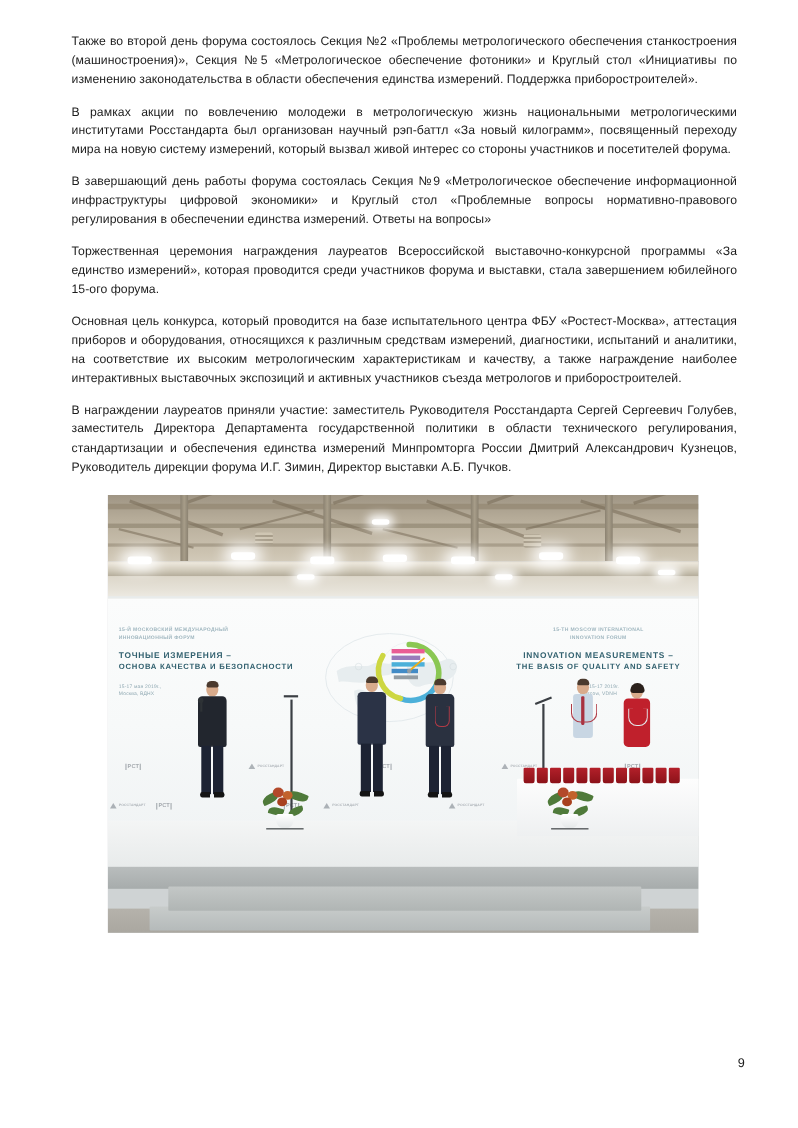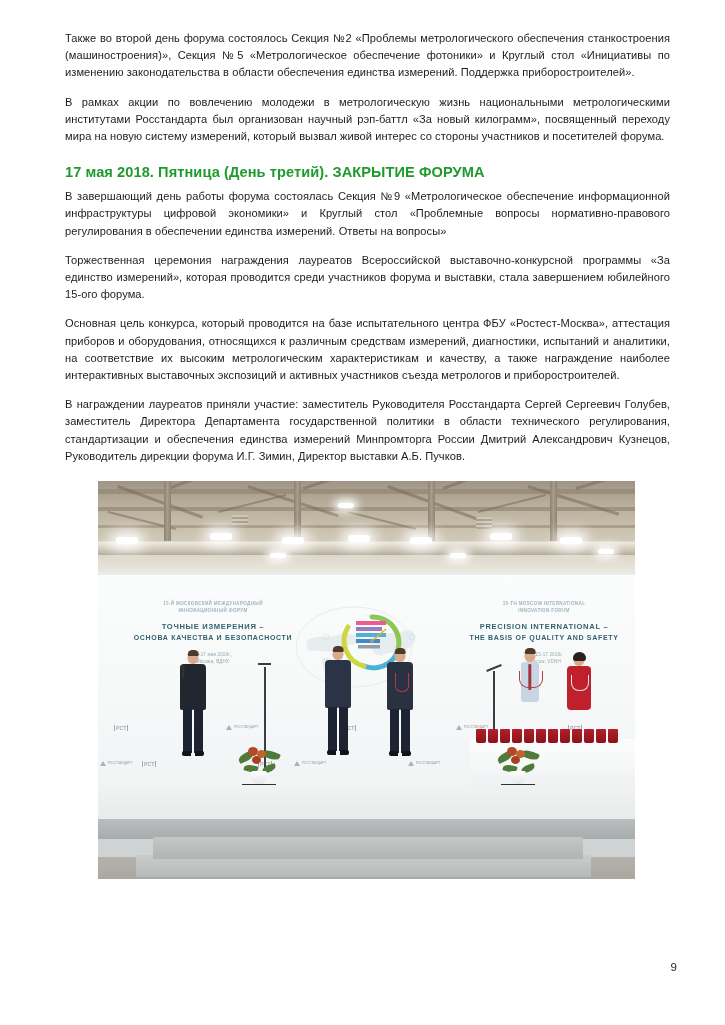--- a/index.html
+++ b/index.html
@@ -316,7 +316,6 @@
 
   <p class="body-text">В рамках акции по вовлечению молодежи в метрологическую жизнь национальными метрологическими институтами Росстандарта был организован научный рэп-баттл «За новый килограмм», посвященный переходу мира на новую систему измерений, который вызвал живой интерес со стороны участников и посетителей форума.</p>
 
-  <div class="heading-green">17 мая 2018. Пятница (День третий). ЗАКРЫТИЕ ФОРУМА</div>
 
   <p class="body-text">В завершающий день работы форума состоялась Секция №9 «Метрологическое обеспечение информационной инфраструктуры цифровой экономики» и Круглый стол «Проблемные вопросы нормативно-правового регулирования в обеспечении единства измерений. Ответы на вопросы»</p>
 

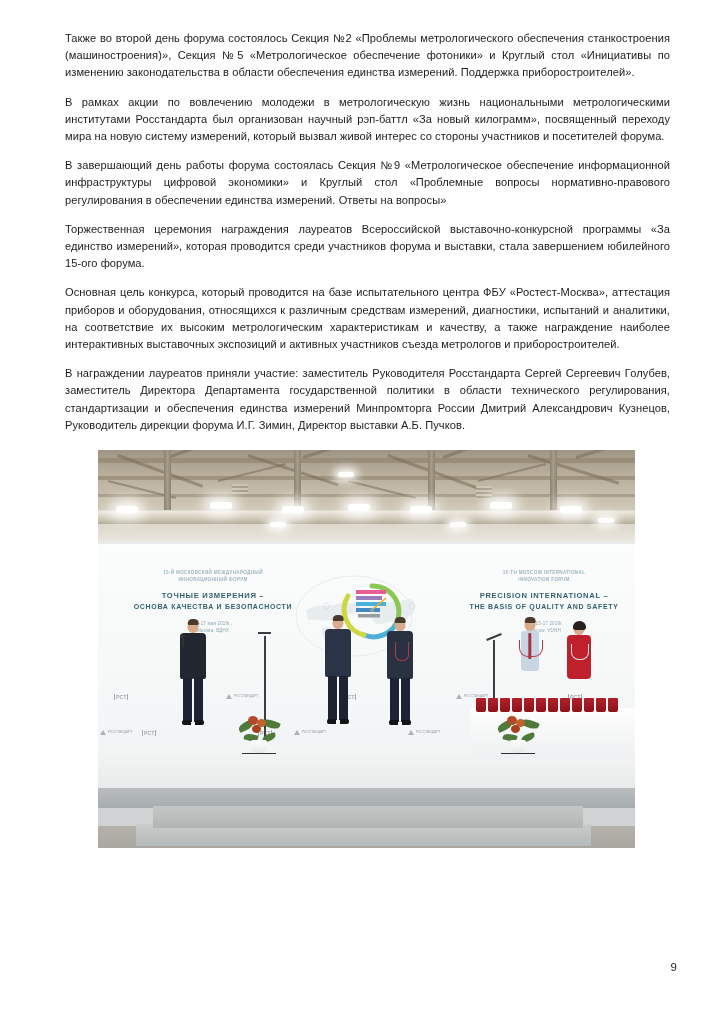--- a/index.html
+++ b/index.html
@@ -115,7 +115,6 @@
     position: absolute;
     left: 10px; top: 26px;
     width: 210px;
-    text-align: center;
     color: #5d7f8c;
   }
   .banner-en {

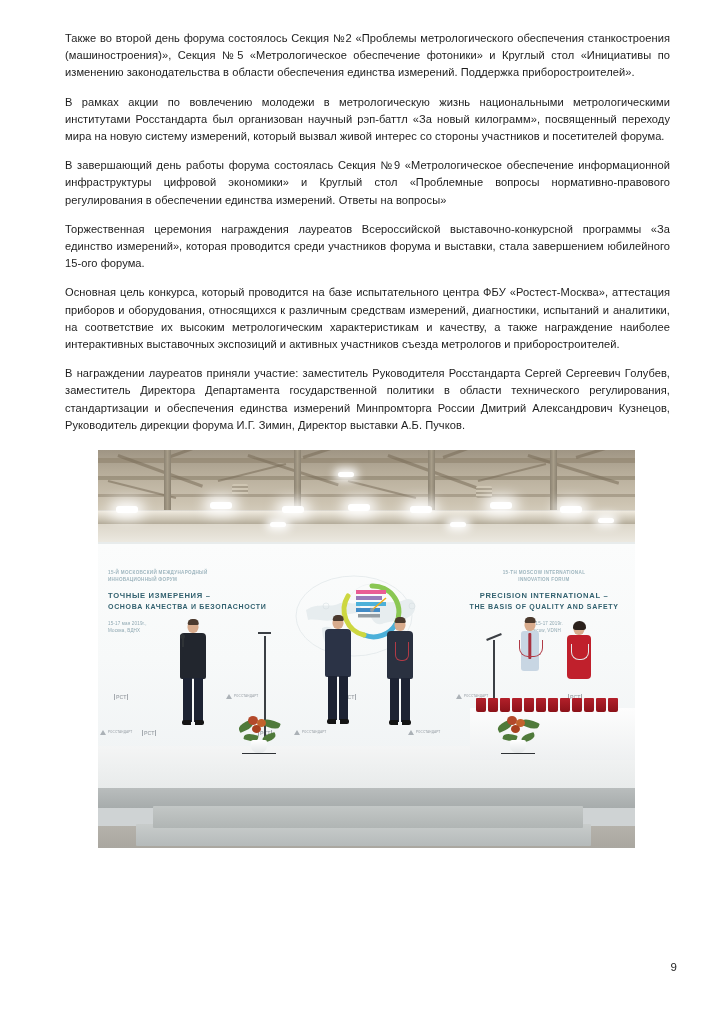--- a/index.html
+++ b/index.html
@@ -411,7 +411,7 @@
             <div>INNOVATION FORUM</div>
           </div>
           <div class="bn-main">
-            <div>PRECISION INTERNATIONAL –</div>
+            <div>INNOVATION MEASUREMENTS –</div>
             <div class="sub">THE BASIS OF QUALITY AND SAFETY</div>
           </div>
           <div class="bn-date">

